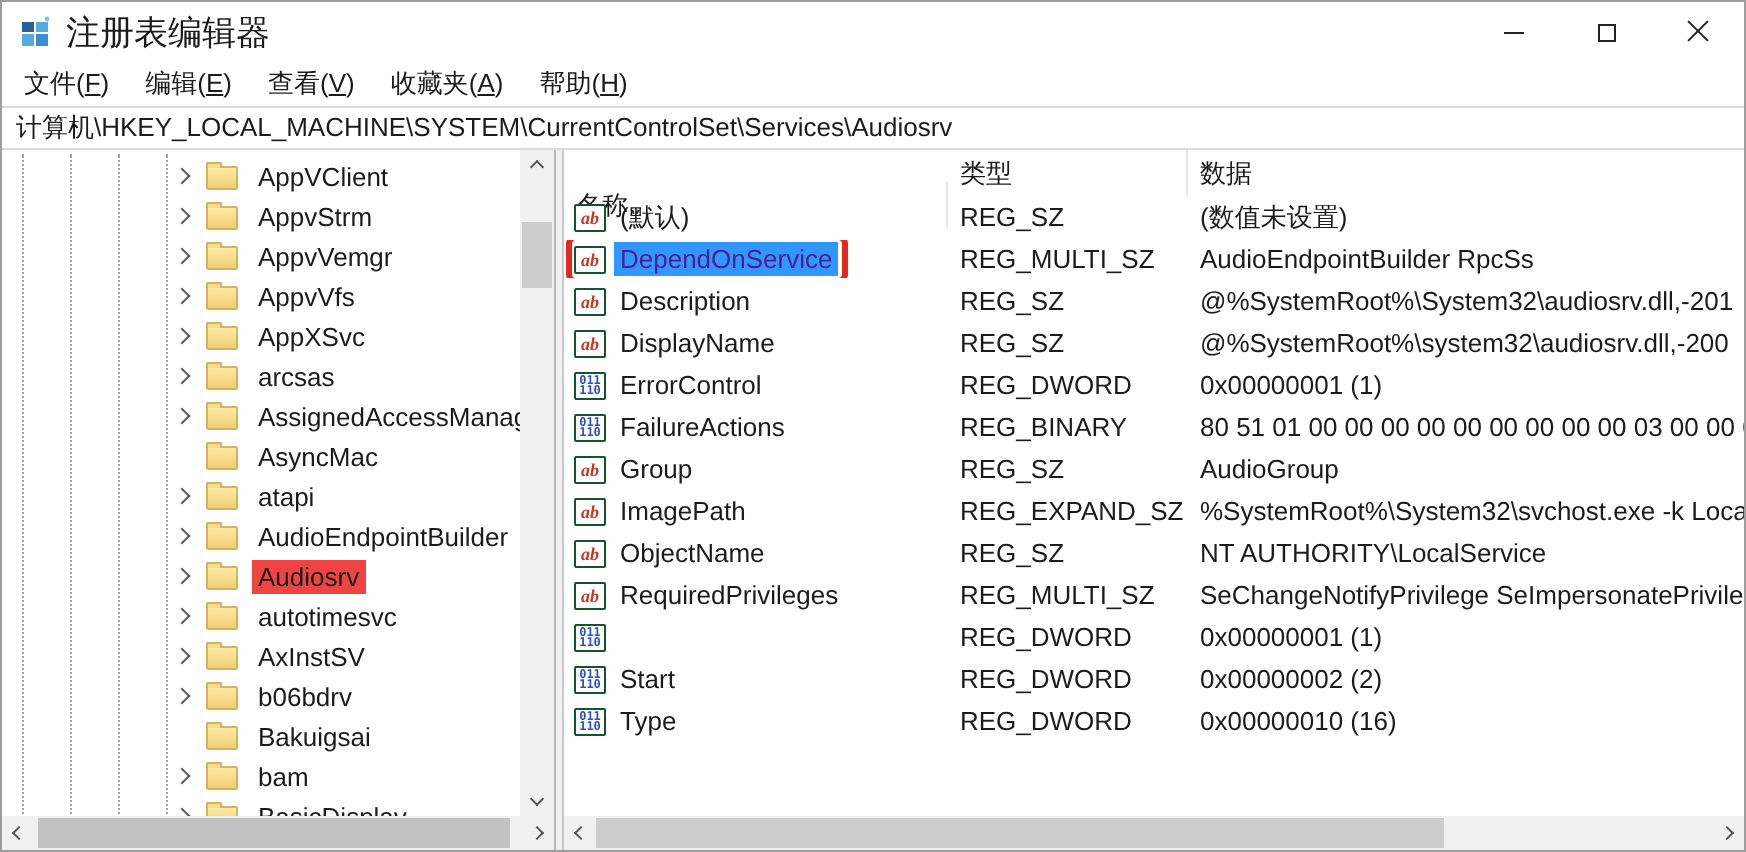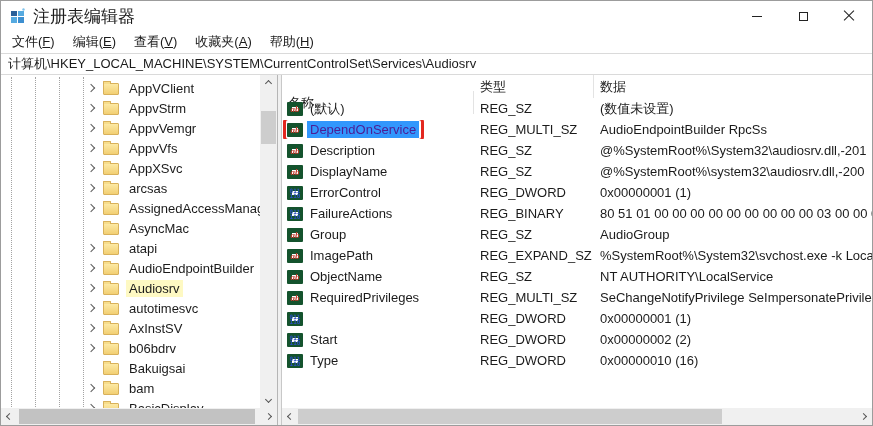--- a/index.html
+++ b/index.html
@@ -70,7 +70,7 @@
   .cell-data { flex: 1; padding-left: 6px; overflow: hidden; }
   .name-inner { display: inline-flex; align-items: center; padding: 1px 2px 1px 1px; }
   .name-inner.annotated { outline: 3px solid #e3281f; border-radius: 2px; position: relative; z-index: 3; }
-  .vicon { flex: 0 0 16px; width: 16px; height: 14px; margin-right: 4px; background: #fff; border: 5px solid #14532d; border-radius: 1px; display: inline-flex; align-items: center; justify-content: center; }
+  .vicon { flex: 0 0 16px; width: 16px; height: 14px; margin-right: 4px; background: #fff; border: 1px solid #14532d; border-radius: 1px; display: inline-flex; align-items: center; justify-content: center; }
   .vicon.str { color: #c03a2b; font: italic bold 9px/10px "Liberation Serif", serif; }
   .vicon.bin { flex-direction: column; color: #2a4fc0; font: bold 6px/5px "DejaVu Sans Mono", monospace; letter-spacing: 0; }
   .name-label { padding: 1px 3px; }

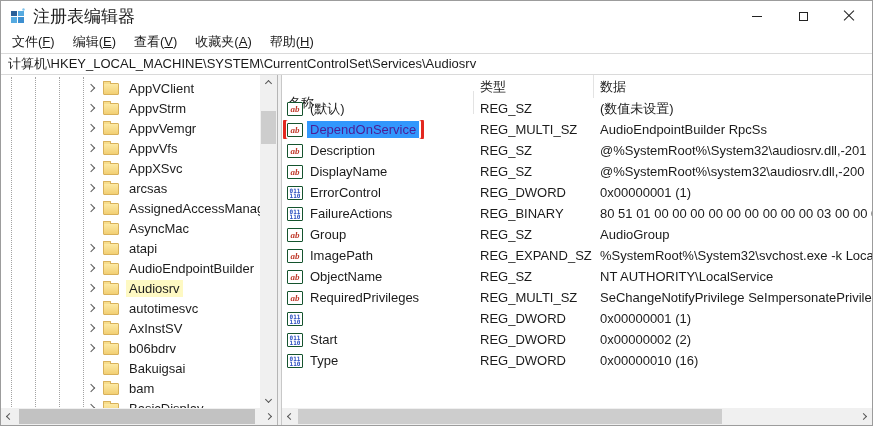--- a/index.html
+++ b/index.html
@@ -177,7 +177,7 @@
           <div class="tree-row">
             <span class="chev"></span>
             <span class="folder"></span>
-            <span class="tree-label" style="background: #fef9c3;">Audiosrv</span>
+            <span class="tree-label" style="background: #ef4444;">Audiosrv</span>
           </div>
           <div class="tree-row">
             <span class="chev"></span>

